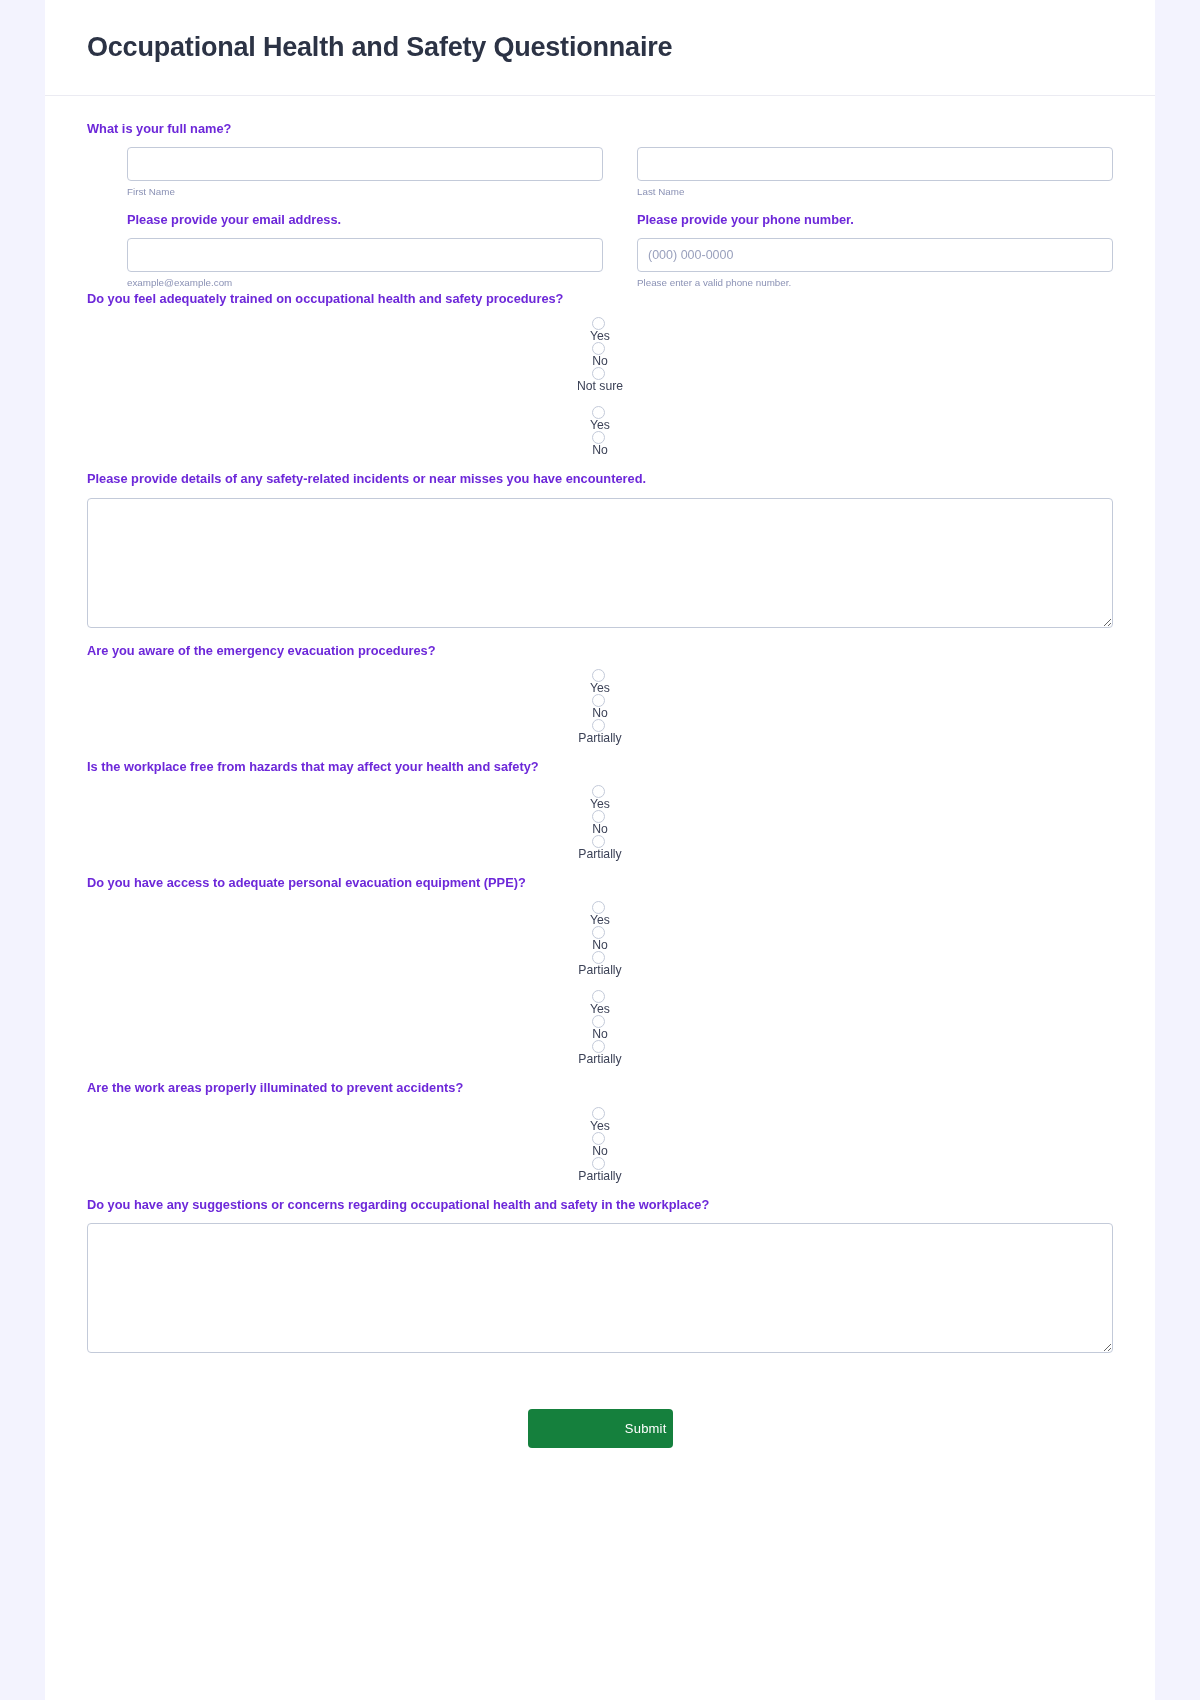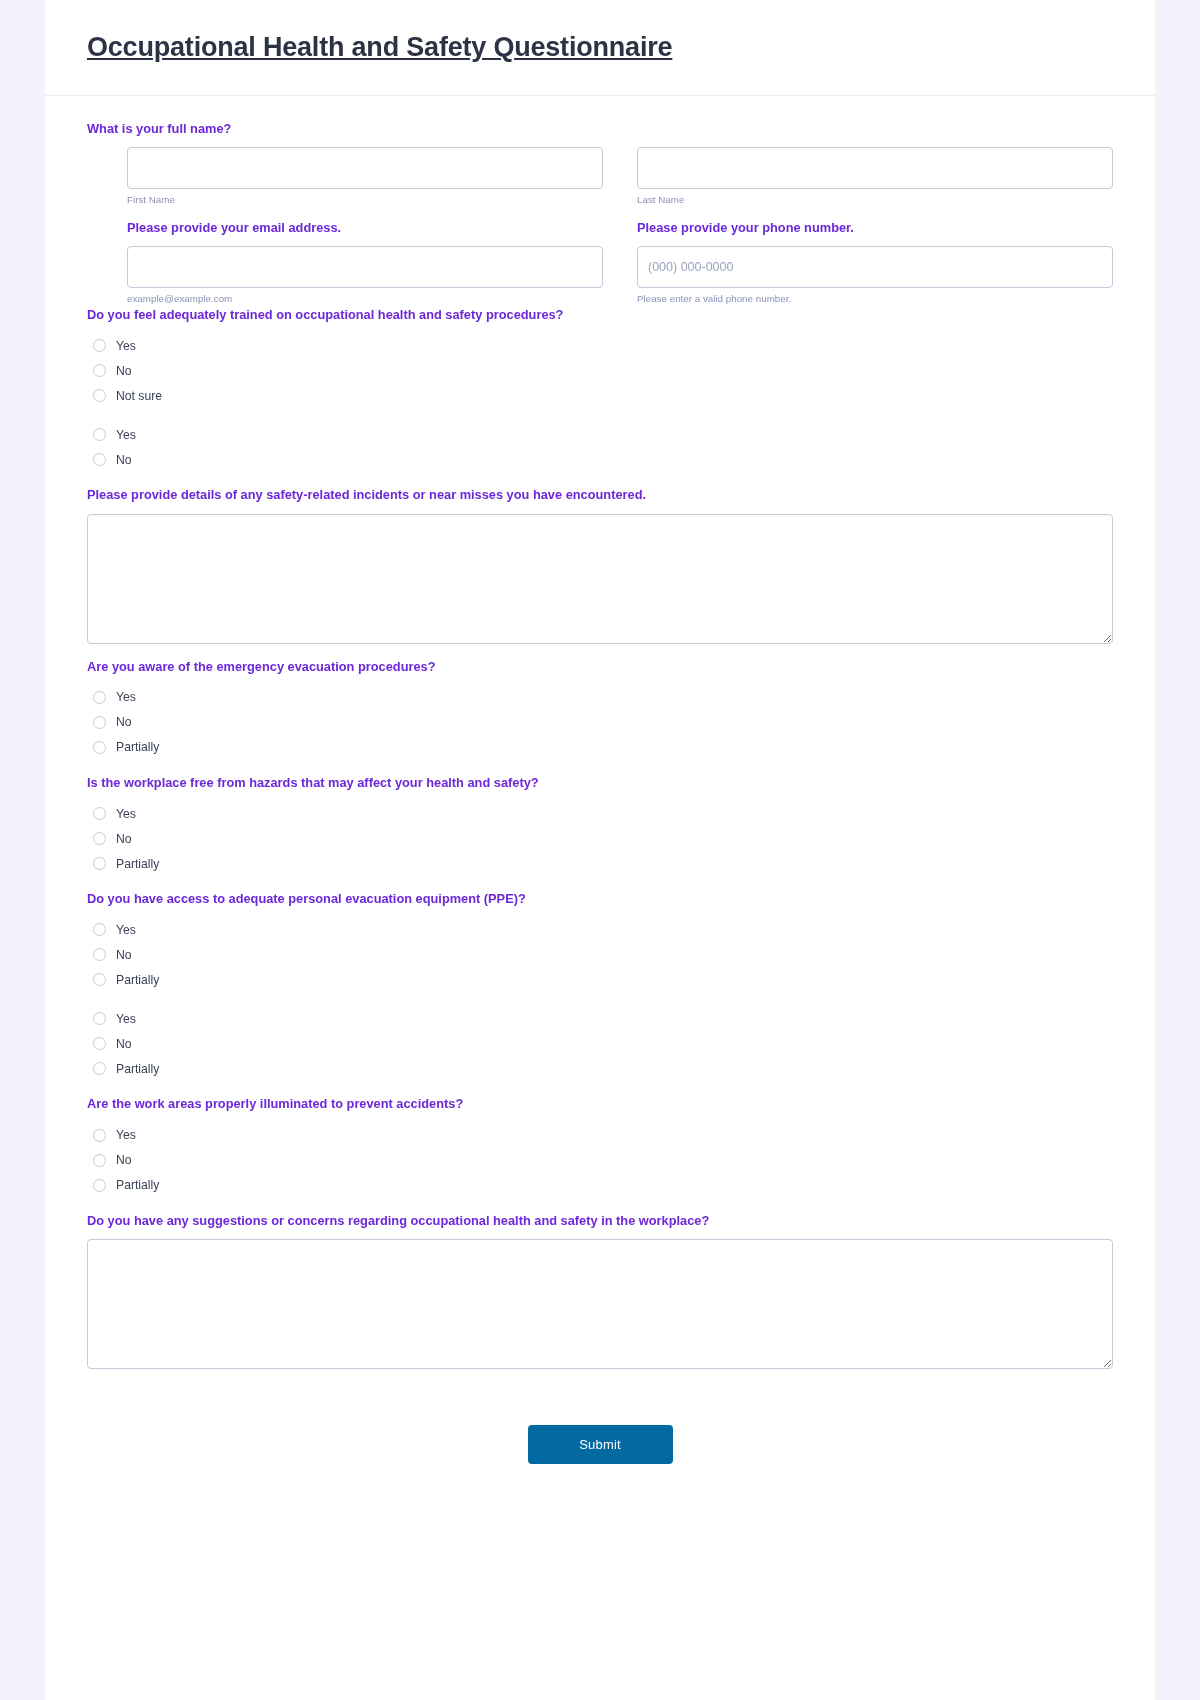--- a/index.html
+++ b/index.html
@@ -29,7 +29,6 @@
     letter-spacing: -0.2px;
     margin: 0 0 10px 0;
     line-height: 1.15;
-    text-decoration: underline;
   }
   .form-subtitle {
     font-size: 12.5px;

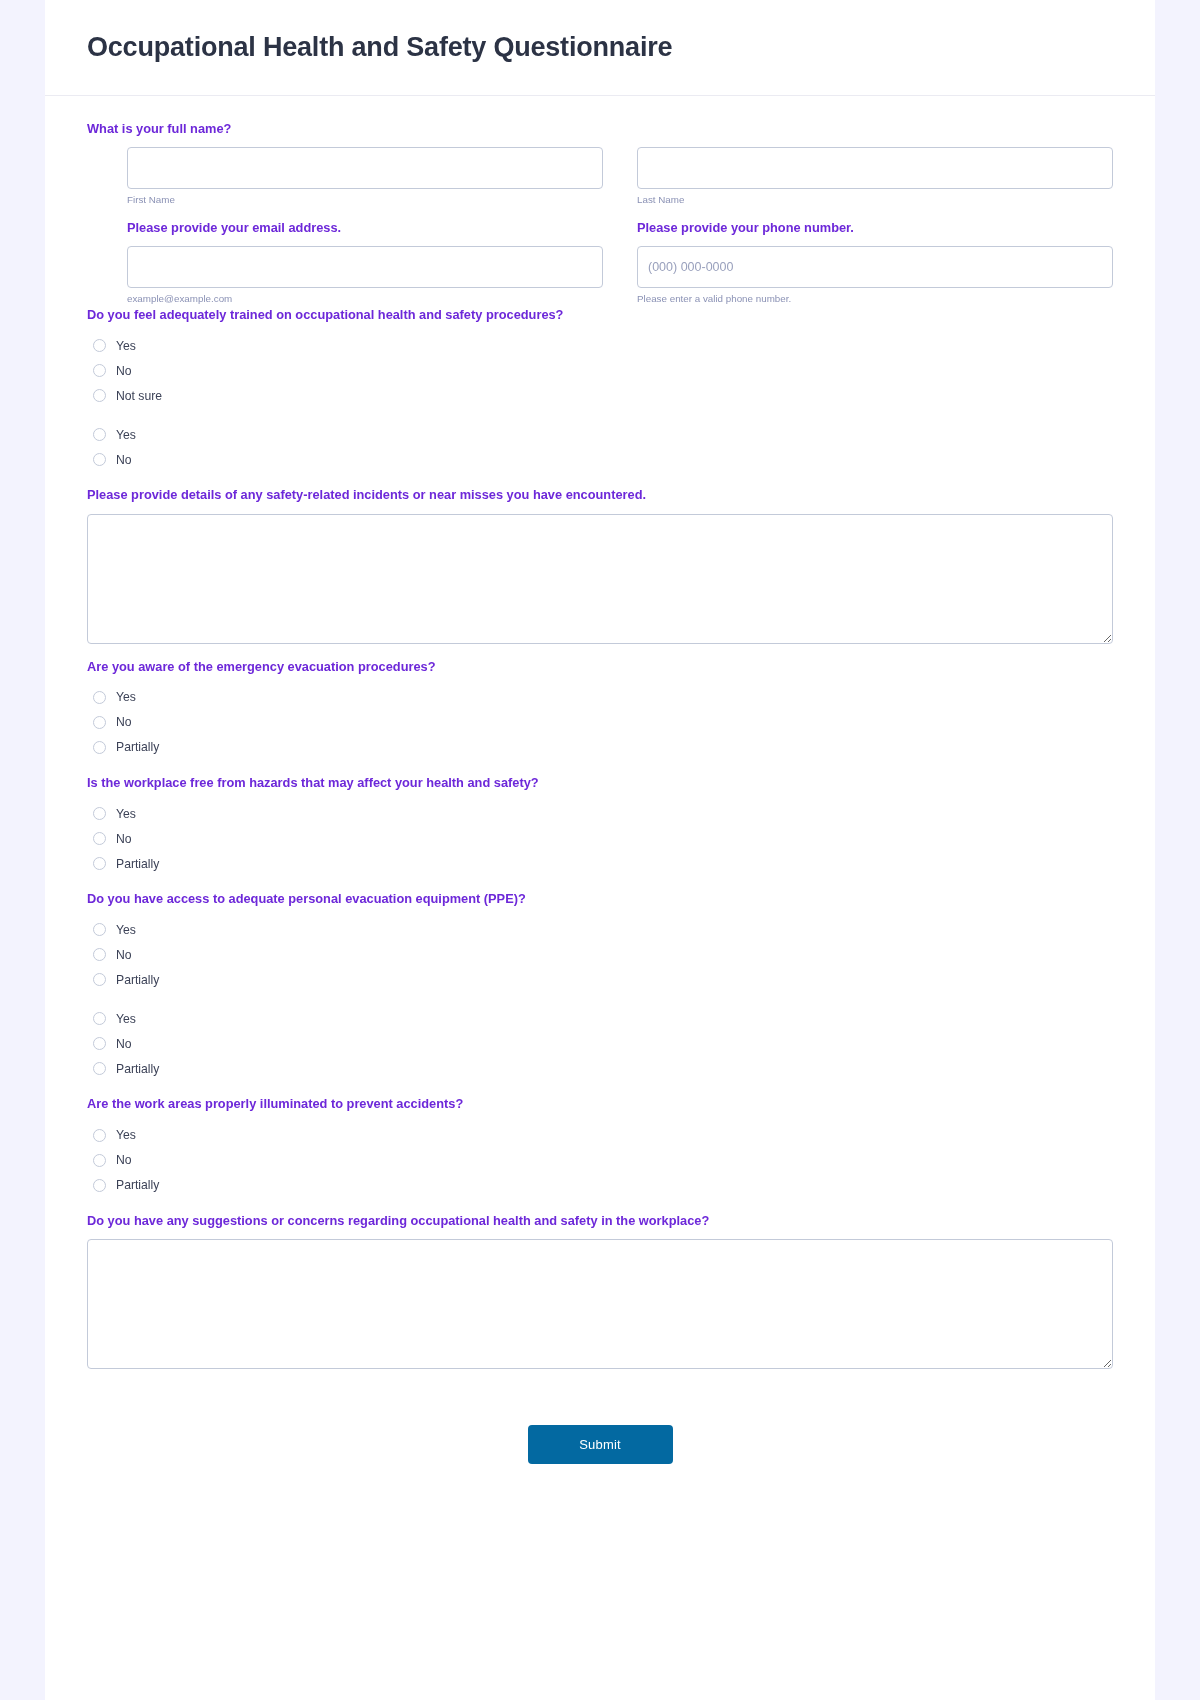--- a/index.html
+++ b/index.html
@@ -56,7 +56,7 @@
   }
   .txt-input {
     width: 100%;
-    height: 42px;
+    height: 34px;
     border: 1px solid #c3cad9;
     border-radius: 4px;
     background: #ffffff;

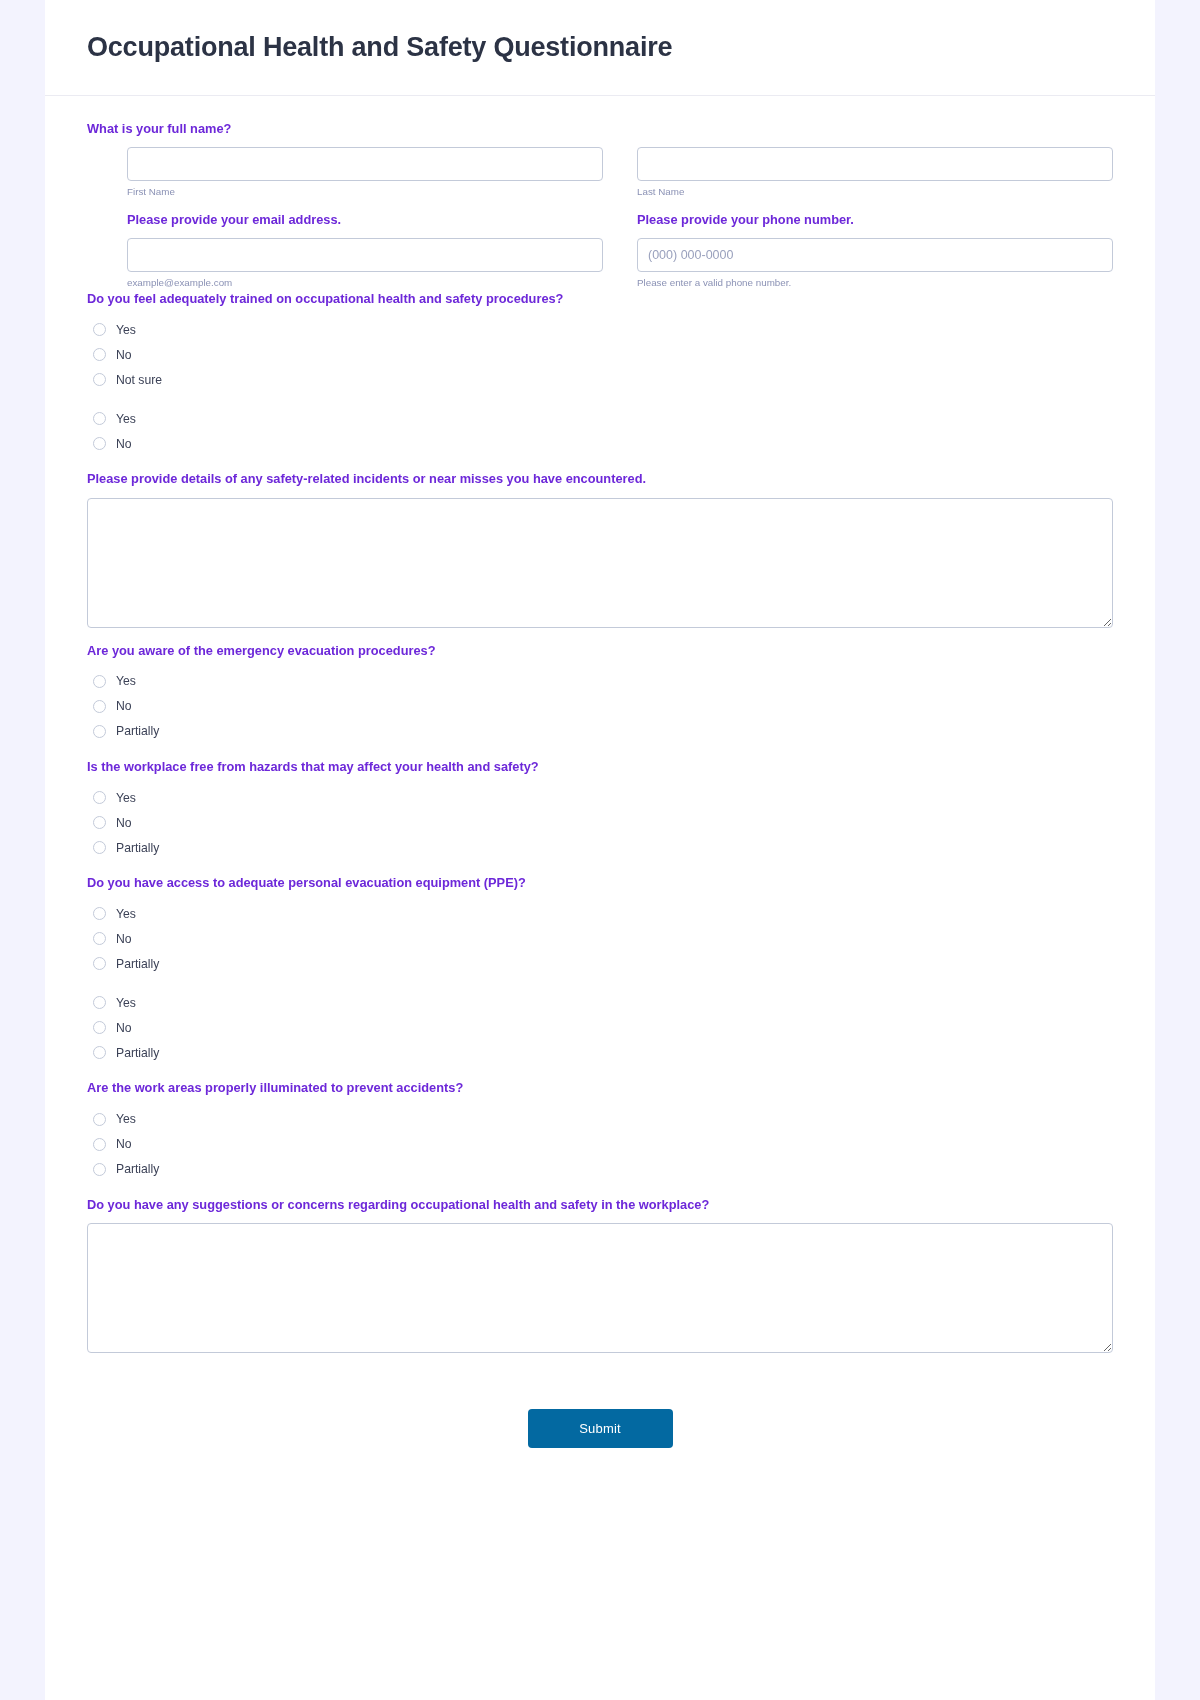--- a/index.html
+++ b/index.html
@@ -80,6 +80,7 @@
     display: flex;
     align-items: center;
     height: 25px;
+    flex-direction: column;
   }
   .radio-dot {
     width: 13px;

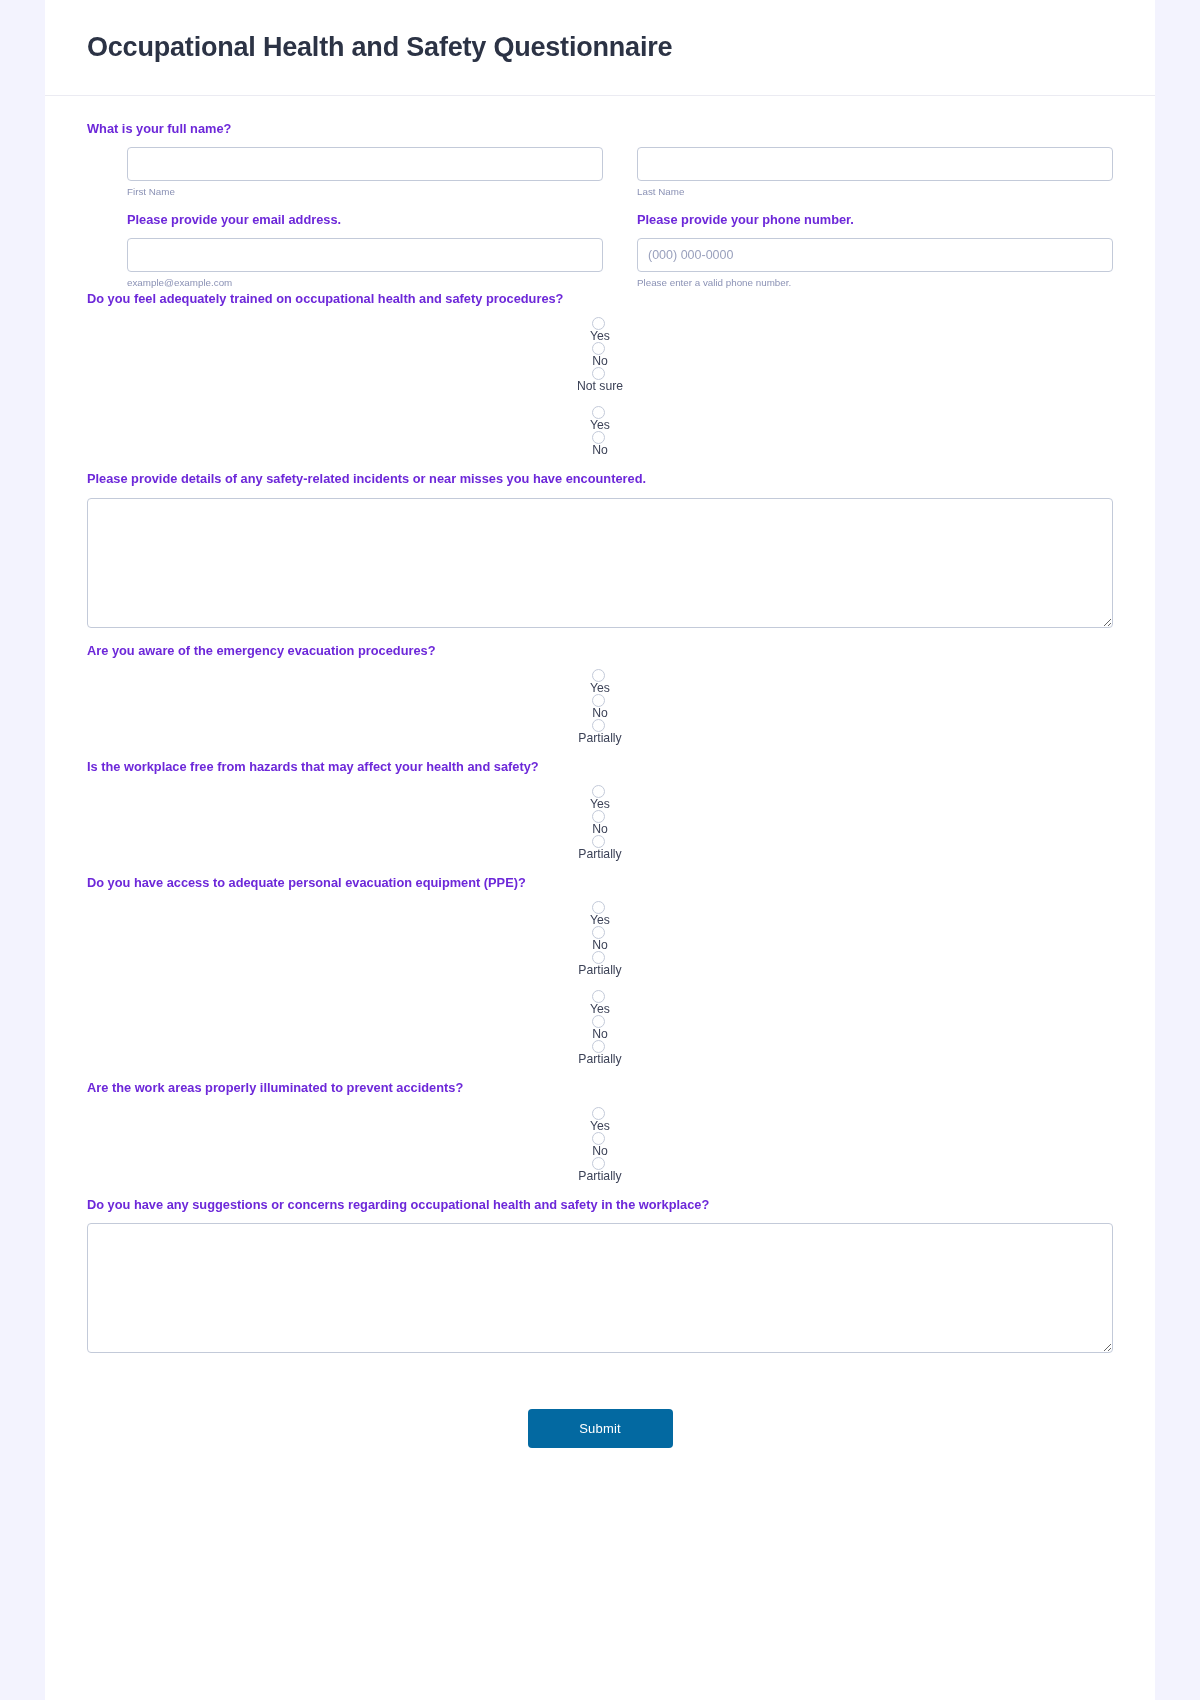--- a/index.html
+++ b/index.html
@@ -118,7 +118,7 @@
     padding: 42px 0 40px 0;
   }
   .submit-btn {
-    background: #0369a1;
+    background: #15803d;
     color: #ffffff;
     border: none;
     border-radius: 4px;
@@ -129,6 +129,7 @@
     height: 39px;
     cursor: pointer;
     letter-spacing: 0.2px;
+    text-align: right;
   }
 </style>
 </head>

